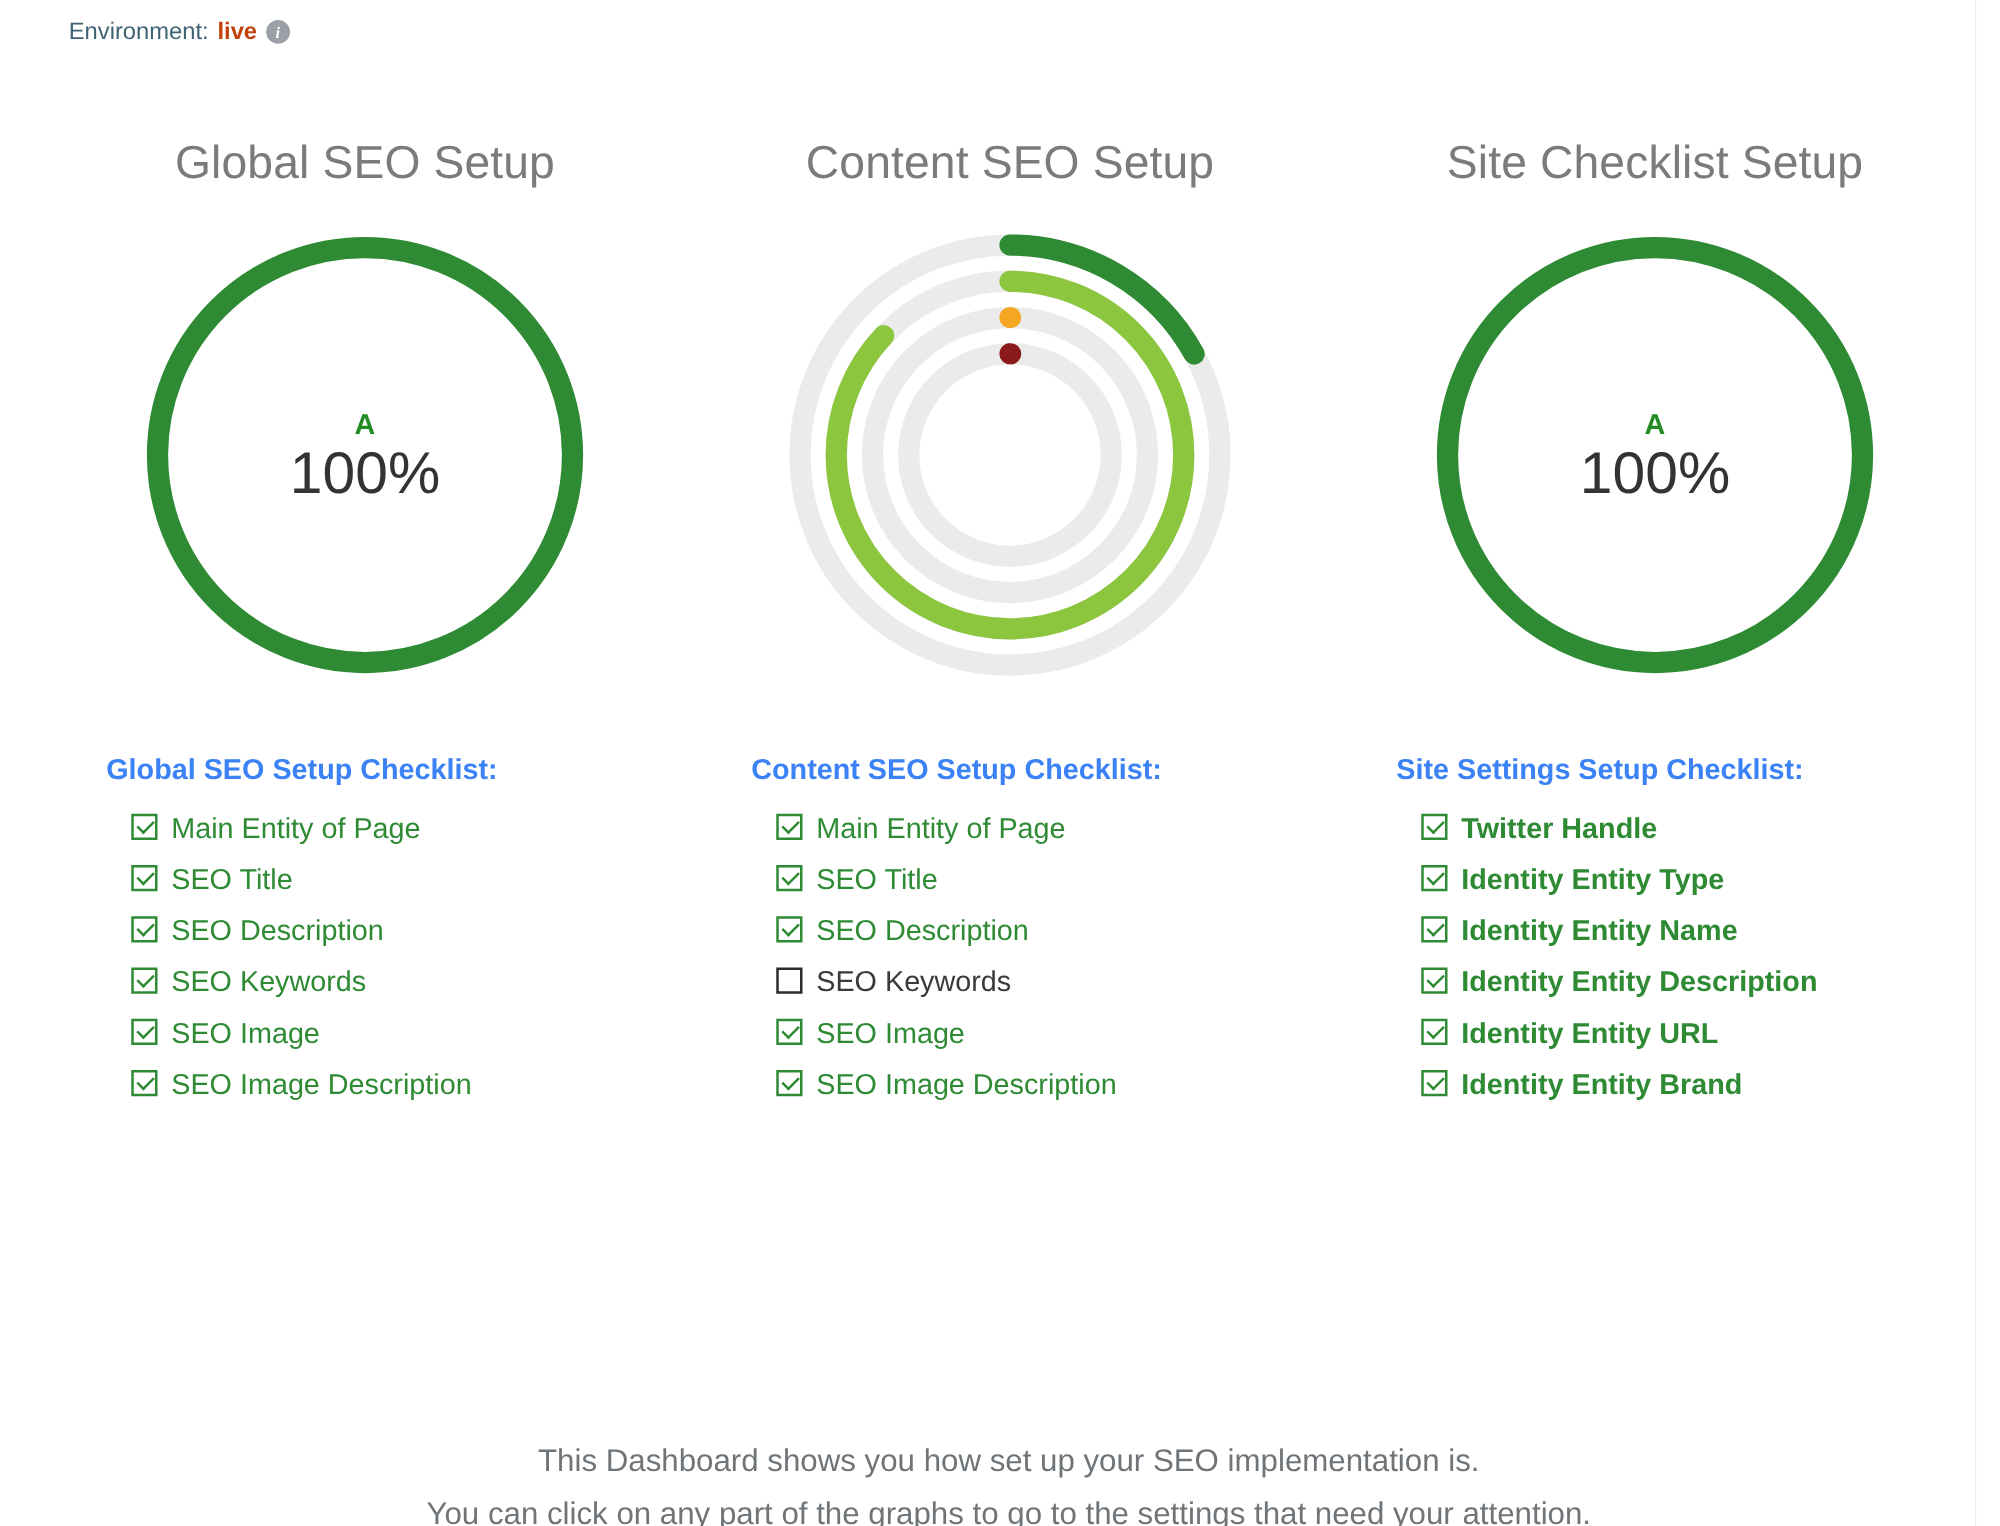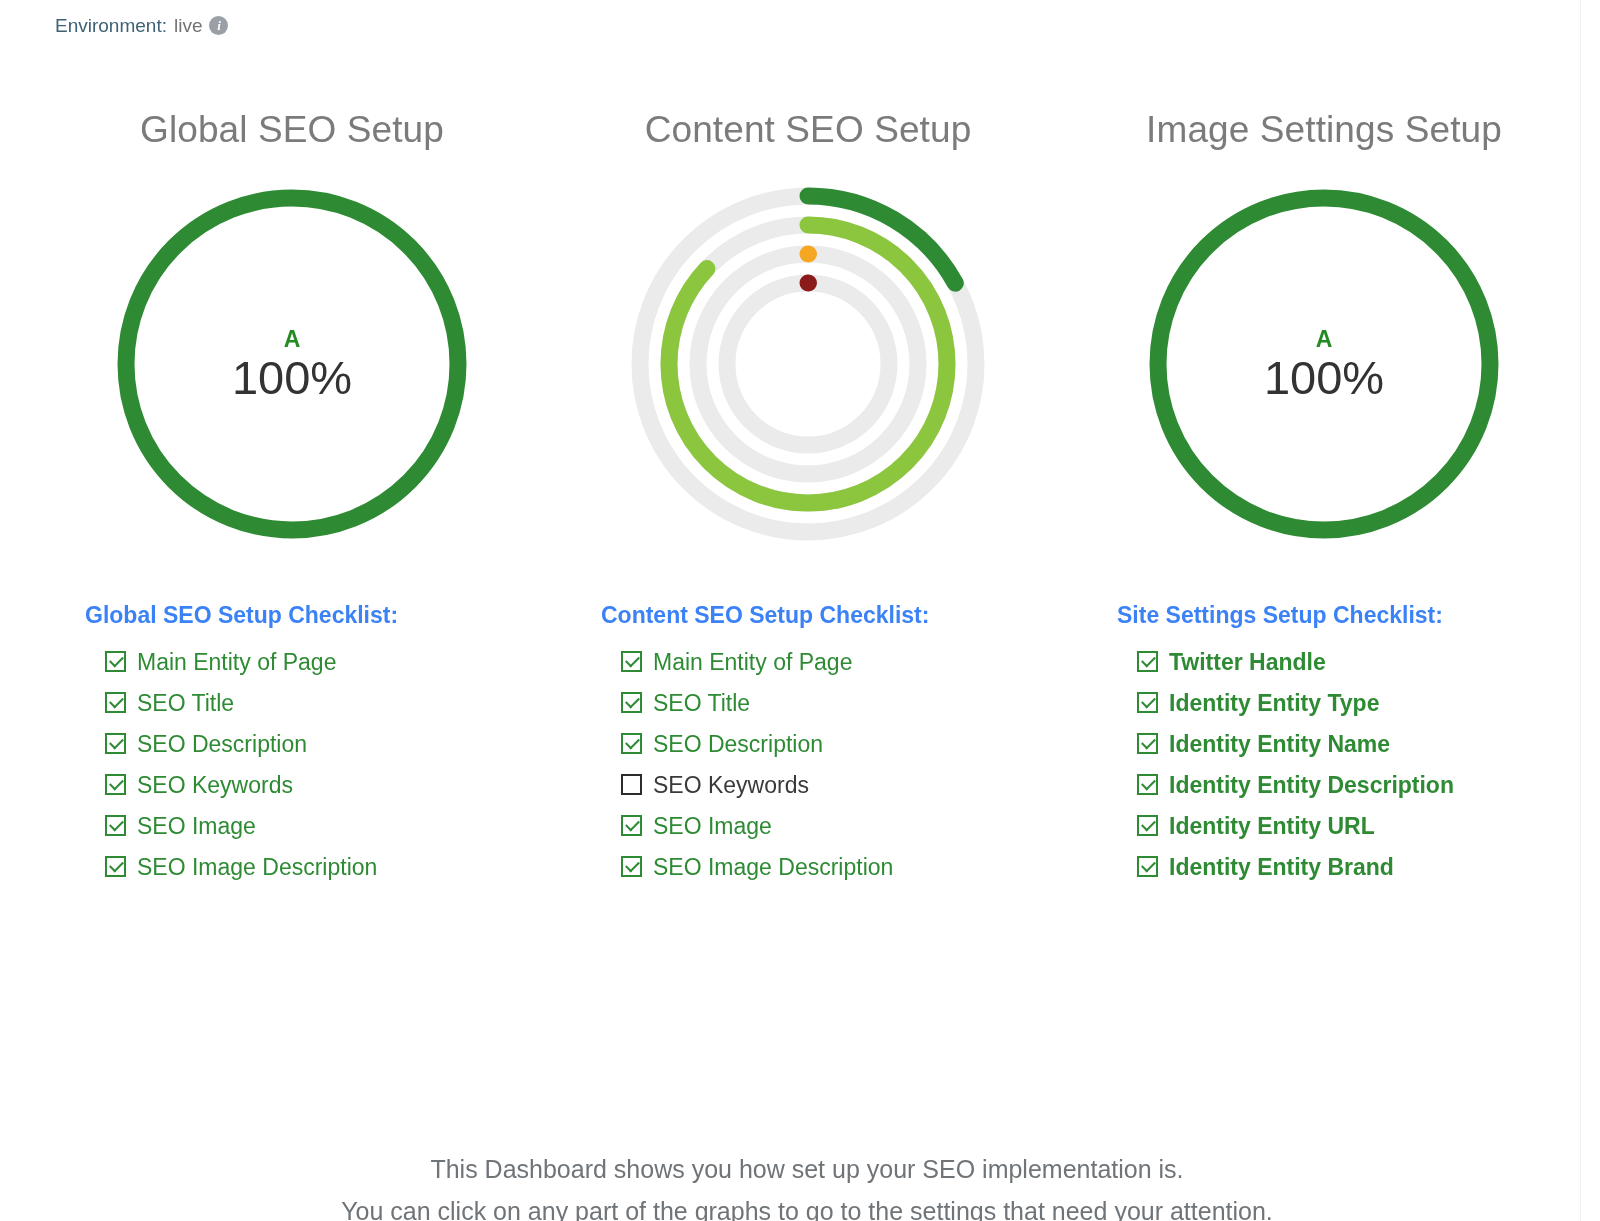--- a/index.html
+++ b/index.html
@@ -29,8 +29,8 @@
   }
   #env-bar .env-label { color: #3f6274; }
   #env-bar .env-value {
-    font-weight: normal;
-    color: #737373;
+    font-weight: bold;
+    color: #c2410c;
   }
   .info-icon {
     display: inline-block;

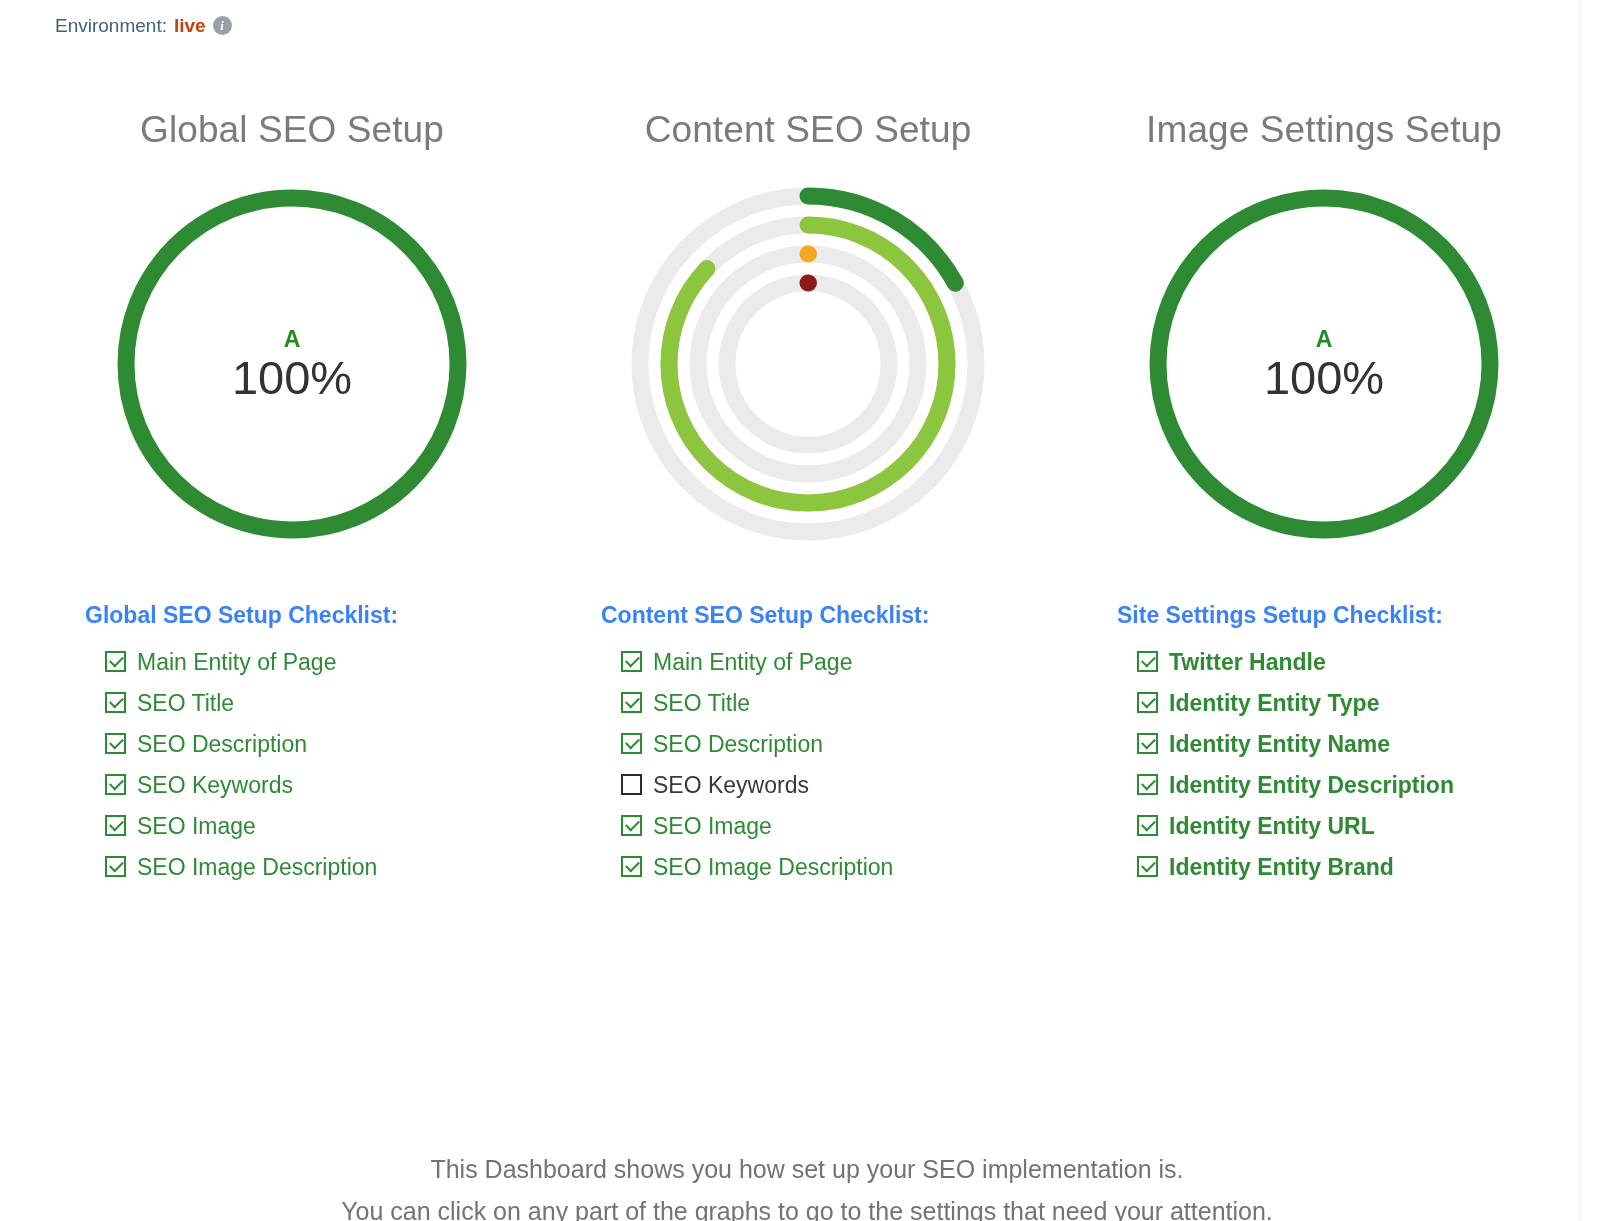--- a/index.html
+++ b/index.html
@@ -301,7 +301,7 @@
     </div>
 
     <div class="col col-3">
-      <div class="col-title">Image Settings Setup</div>
+      <div class="col-title">Site Checklist Setup</div>
 
       <div class="gauge-wrap">
         <svg viewBox="0 0 380 380">

